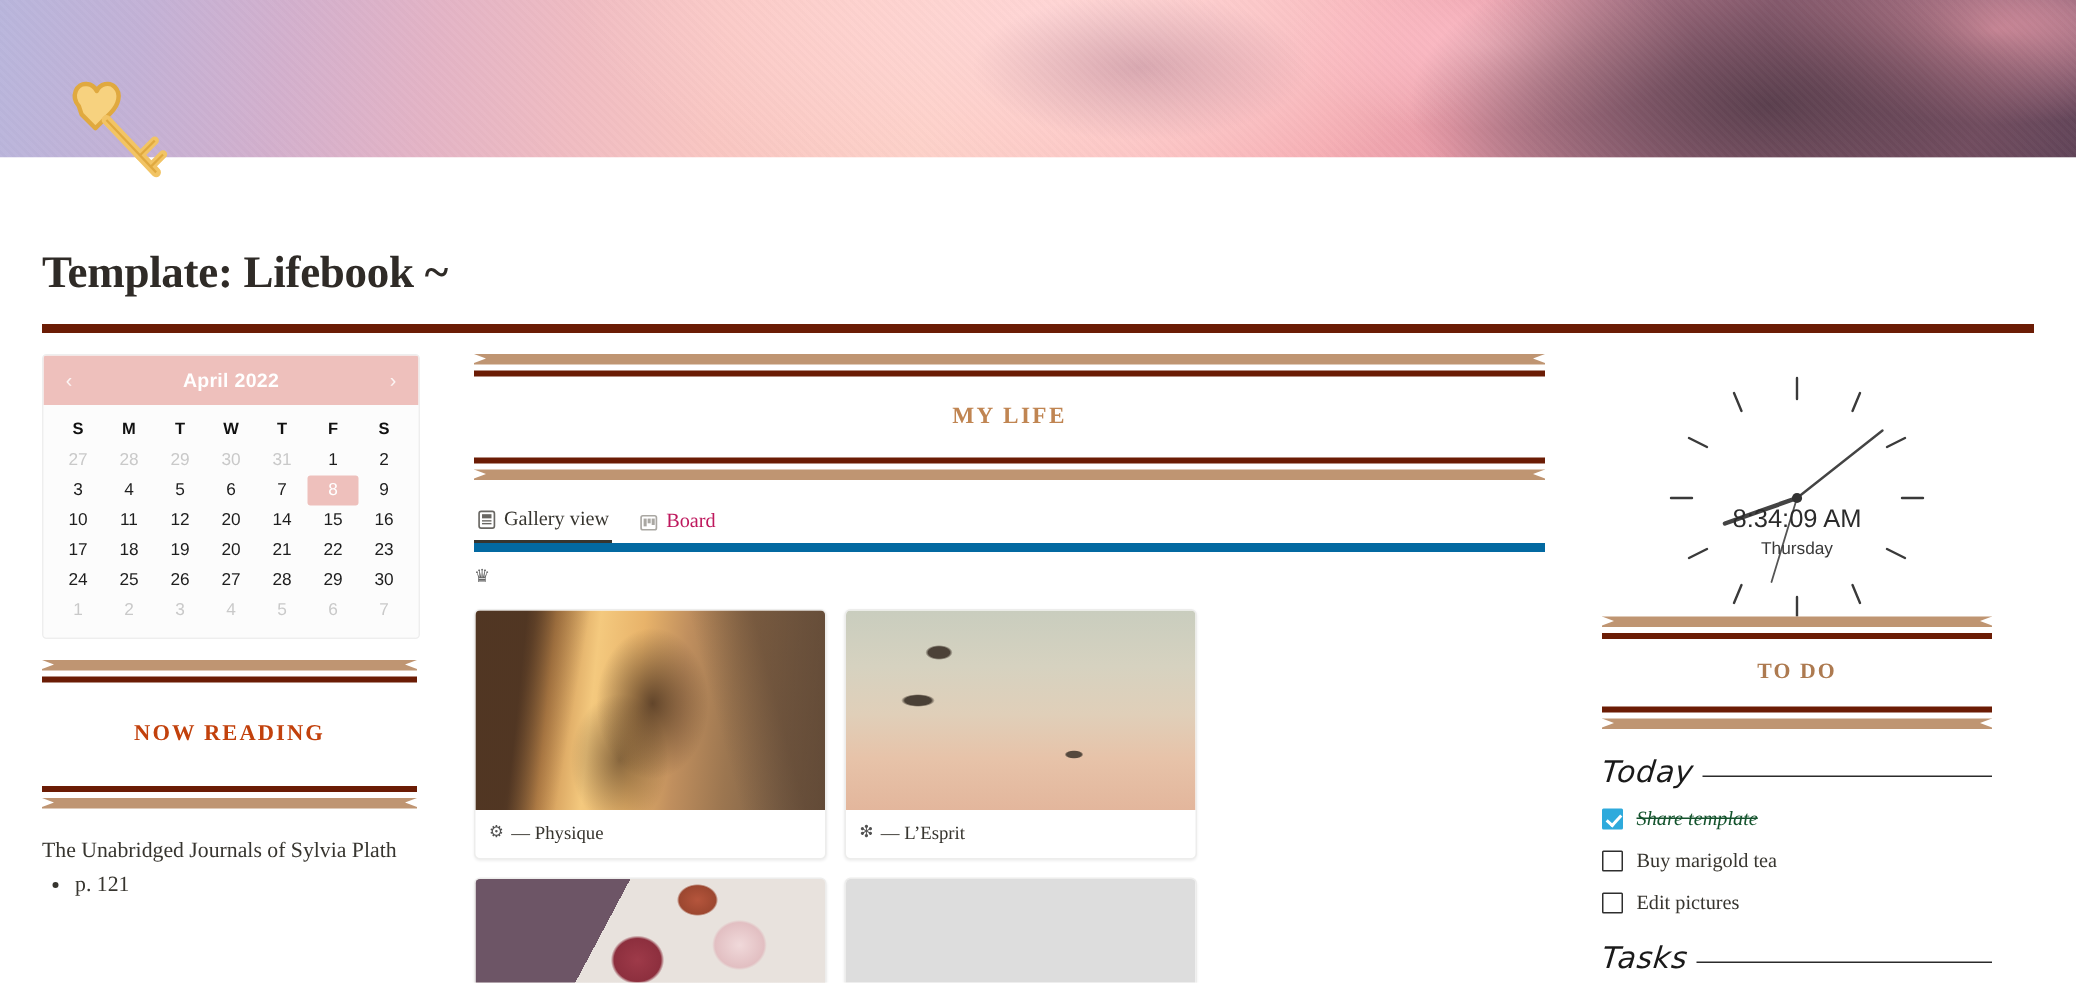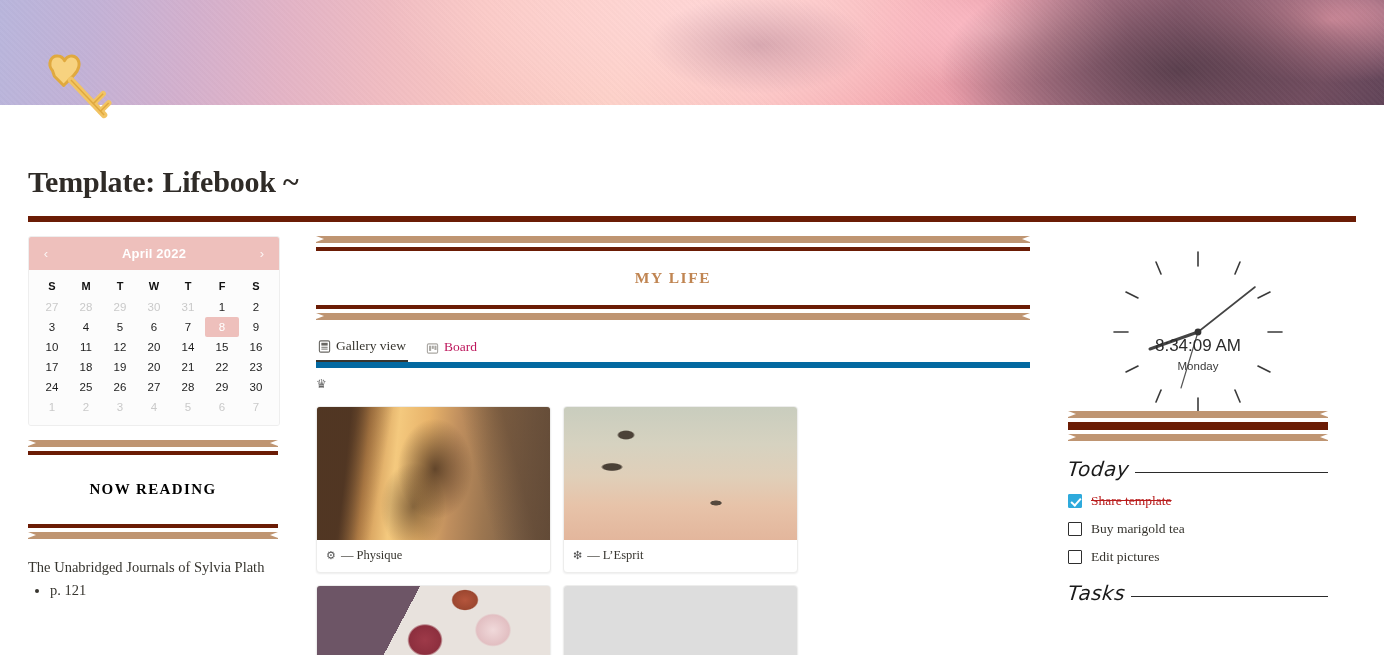--- a/index.html
+++ b/index.html
@@ -642,7 +642,7 @@
           <circle cx="115" cy="96" r="3.4" fill="#333"></circle>
         </svg>
         <div class="clock-time">8:34:09 AM</div>
-        <div class="clock-day">Monday</div>
+        <div class="clock-day">Thursday</div>
       </div>
 
       <div class="div-tan"></div>

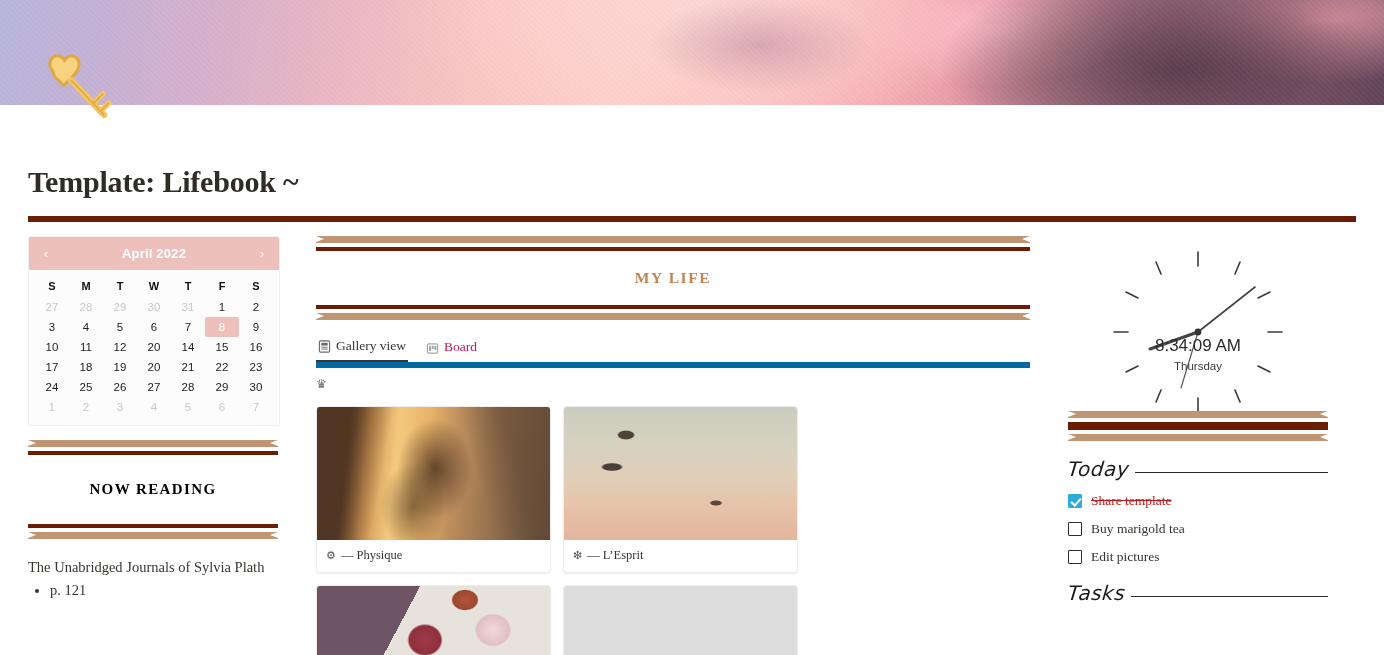--- a/index.html
+++ b/index.html
@@ -649,6 +649,7 @@
       <div class="div-gap"></div>
       <div class="div-maroon"></div>
 
+      <div class="todo-title">TO DO</div>
 
       <div class="div-maroon"></div>
       <div class="div-gap"></div>

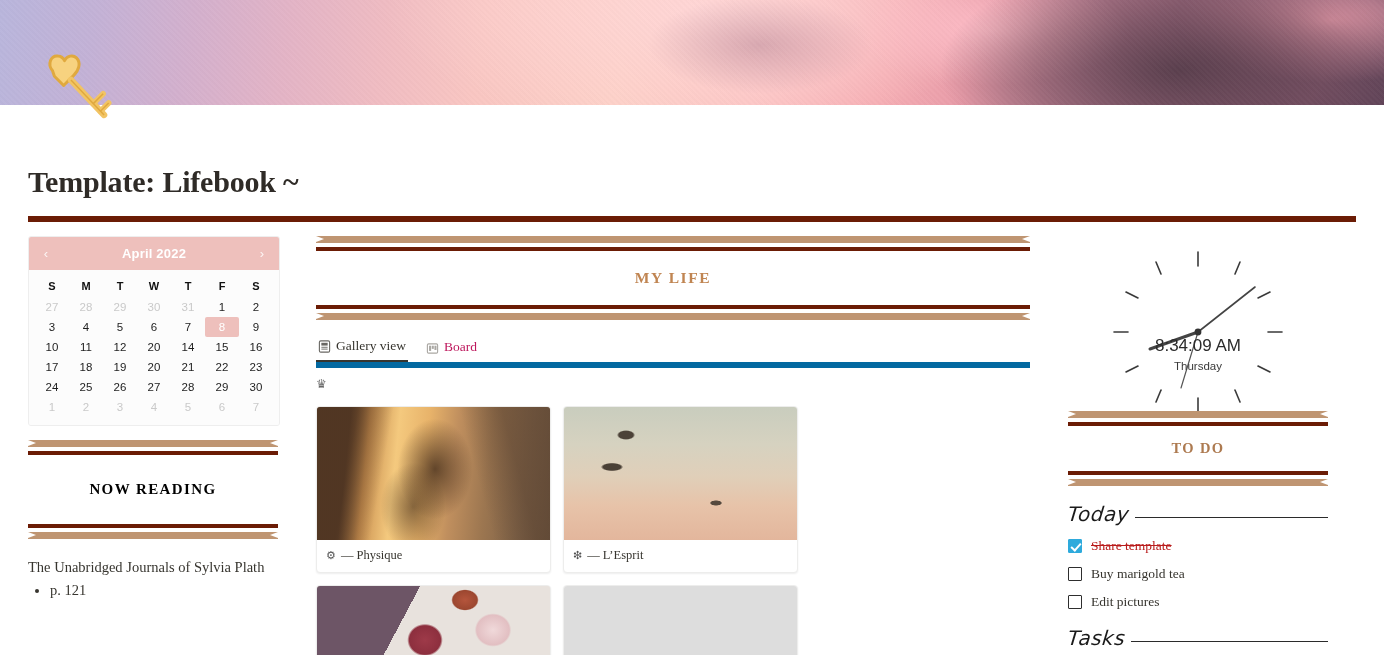--- a/index.html
+++ b/index.html
@@ -175,7 +175,7 @@
   
   .section-title {
     text-align: center;
-    color: #000000;
+    color: #c2410c;
     font-weight: bold;
     font-size: 15px;
     letter-spacing: 1.4px;

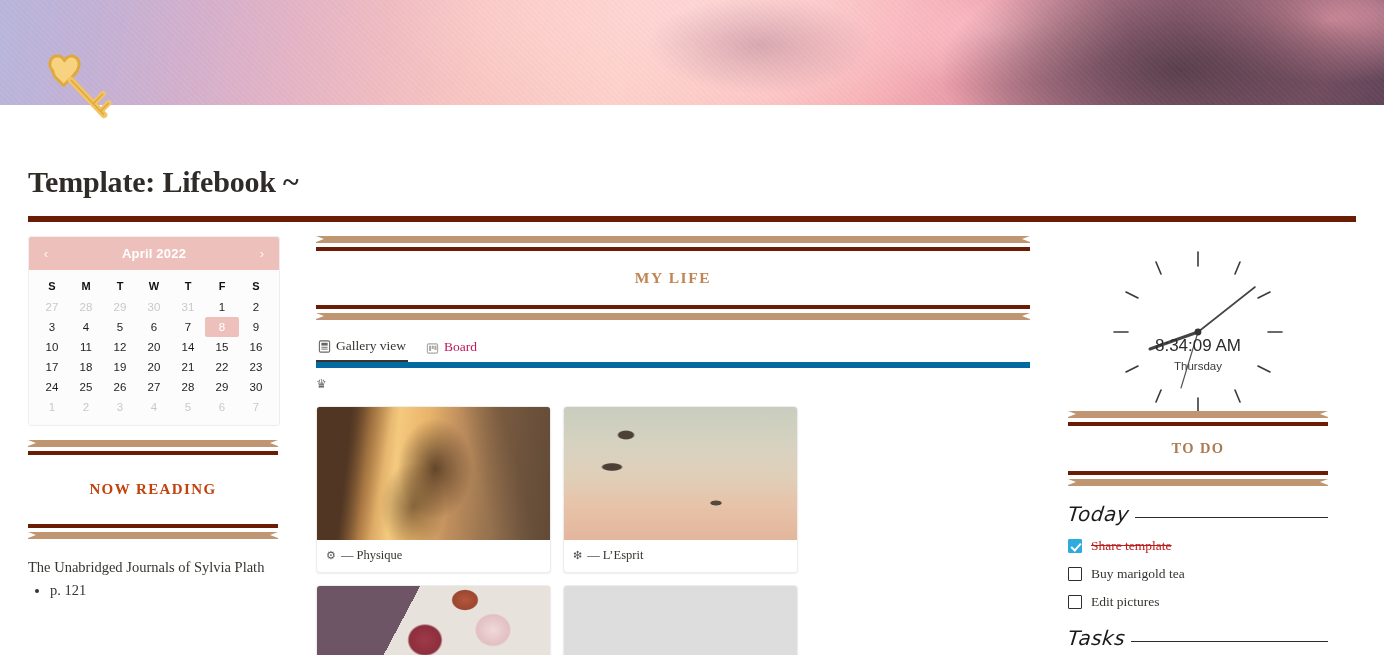--- a/index.html
+++ b/index.html
@@ -420,8 +420,9 @@
     transform: rotate(42deg);
   }
   .todo-label.done {
-    color: #b91c1c;
+    color: #14532d;
     text-decoration: line-through;
+    font-style: italic;
   }
 </style>
 </head>

